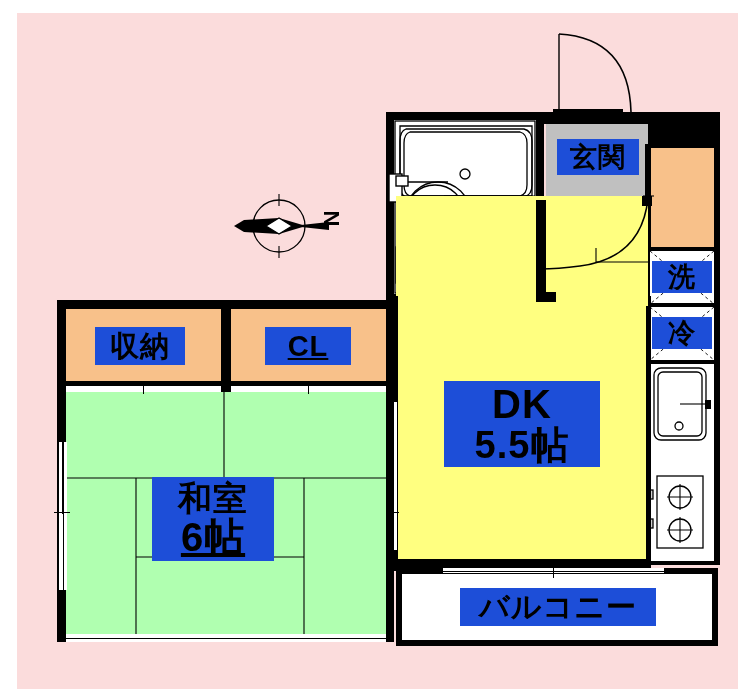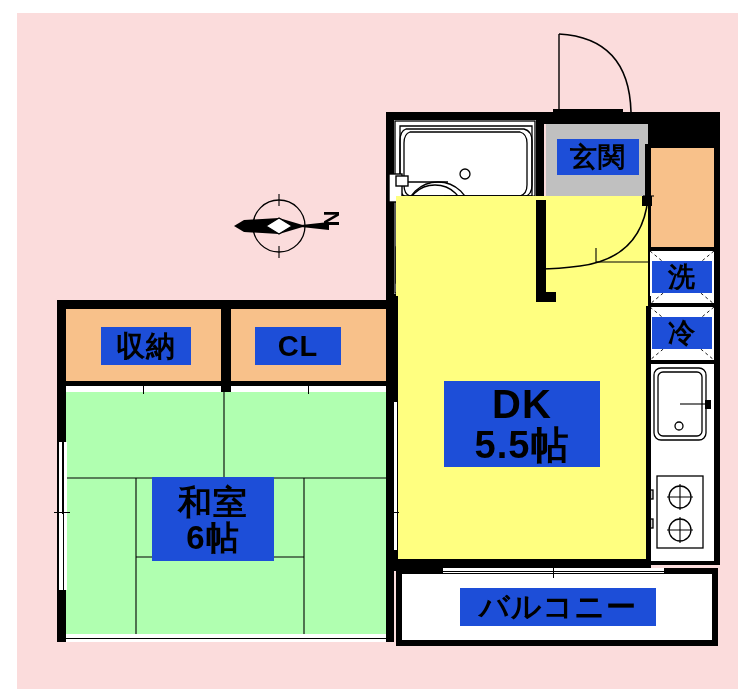--- a/index.html
+++ b/index.html
@@ -145,7 +145,7 @@
   <div class="blk" style="left:57px;top:300px;width:337px;height:90px;"></div>
   <div class="room orange" style="left:66px;top:309px;width:155px;height:72px;"></div>
   <div class="room orange" style="left:231px;top:309px;width:155px;height:72px;"></div>
-  <div class="lbl" style="left:95px;top:327px;width:90px;height:38px;font-size:29px;margin-left:6px;">収納</div>
+  <div class="lbl" style="left:95px;top:327px;width:90px;height:38px;font-size:29px;">収納</div>
   <div class="lbl" style="left:255px;top:327px;width:86px;height:38px;font-size:29px;">CL</div>
 
   <div class="blk" style="left:57px;top:386px;width:337px;height:256px;"></div>

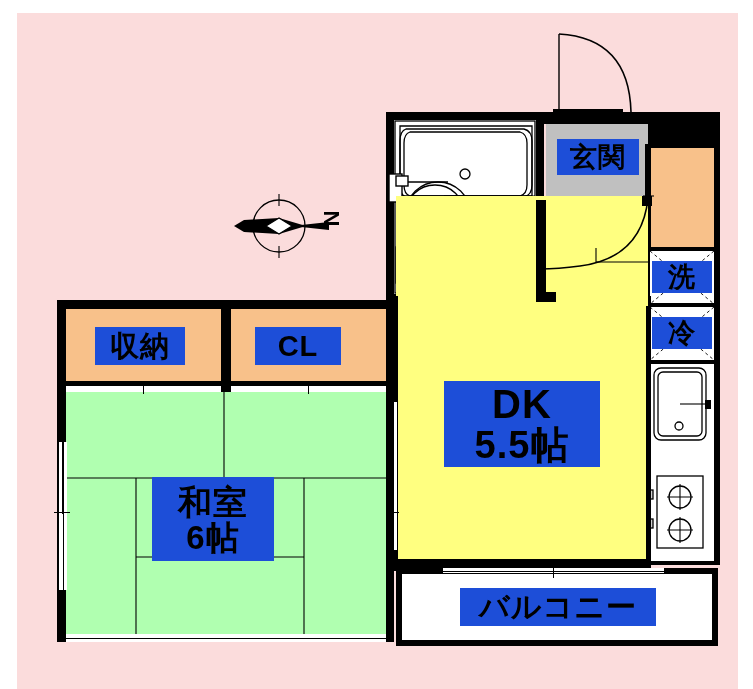--- a/index.html
+++ b/index.html
@@ -146,7 +146,7 @@
   <div class="room orange" style="left:66px;top:309px;width:155px;height:72px;"></div>
   <div class="room orange" style="left:231px;top:309px;width:155px;height:72px;"></div>
   <div class="lbl" style="left:95px;top:327px;width:90px;height:38px;font-size:29px;">収納</div>
-  <div class="lbl" style="left:255px;top:327px;width:86px;height:38px;font-size:29px;">CL</div>
+  <div class="lbl" style="left:265px;top:327px;width:86px;height:38px;font-size:29px;text-decoration:underline;">CL</div>
 
   <div class="blk" style="left:57px;top:386px;width:337px;height:256px;"></div>
   <div class="room green" style="left:66px;top:392px;width:320px;height:244px;"></div>

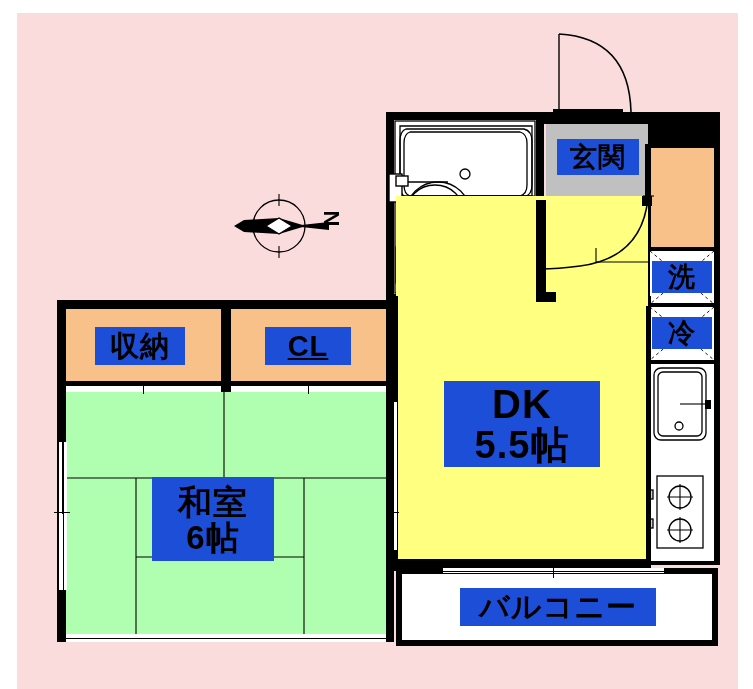--- a/index.html
+++ b/index.html
@@ -174,7 +174,7 @@
 
   <div class="lbl" style="left:152px;top:477px;width:122px;height:84px;font-size:33px;flex-direction:column;">
     <span style="font-size:34px;">和室</span>
-    <span style="font-size:33px;margin-top:2px;">6帖</span>
+    <span style="font-size:40px;margin-top:2px;text-decoration:underline;">6帖</span>
   </div>
 
   <svg style="left:232px;top:190px;width:120px;height:72px;" viewBox="0 0 120 72">

